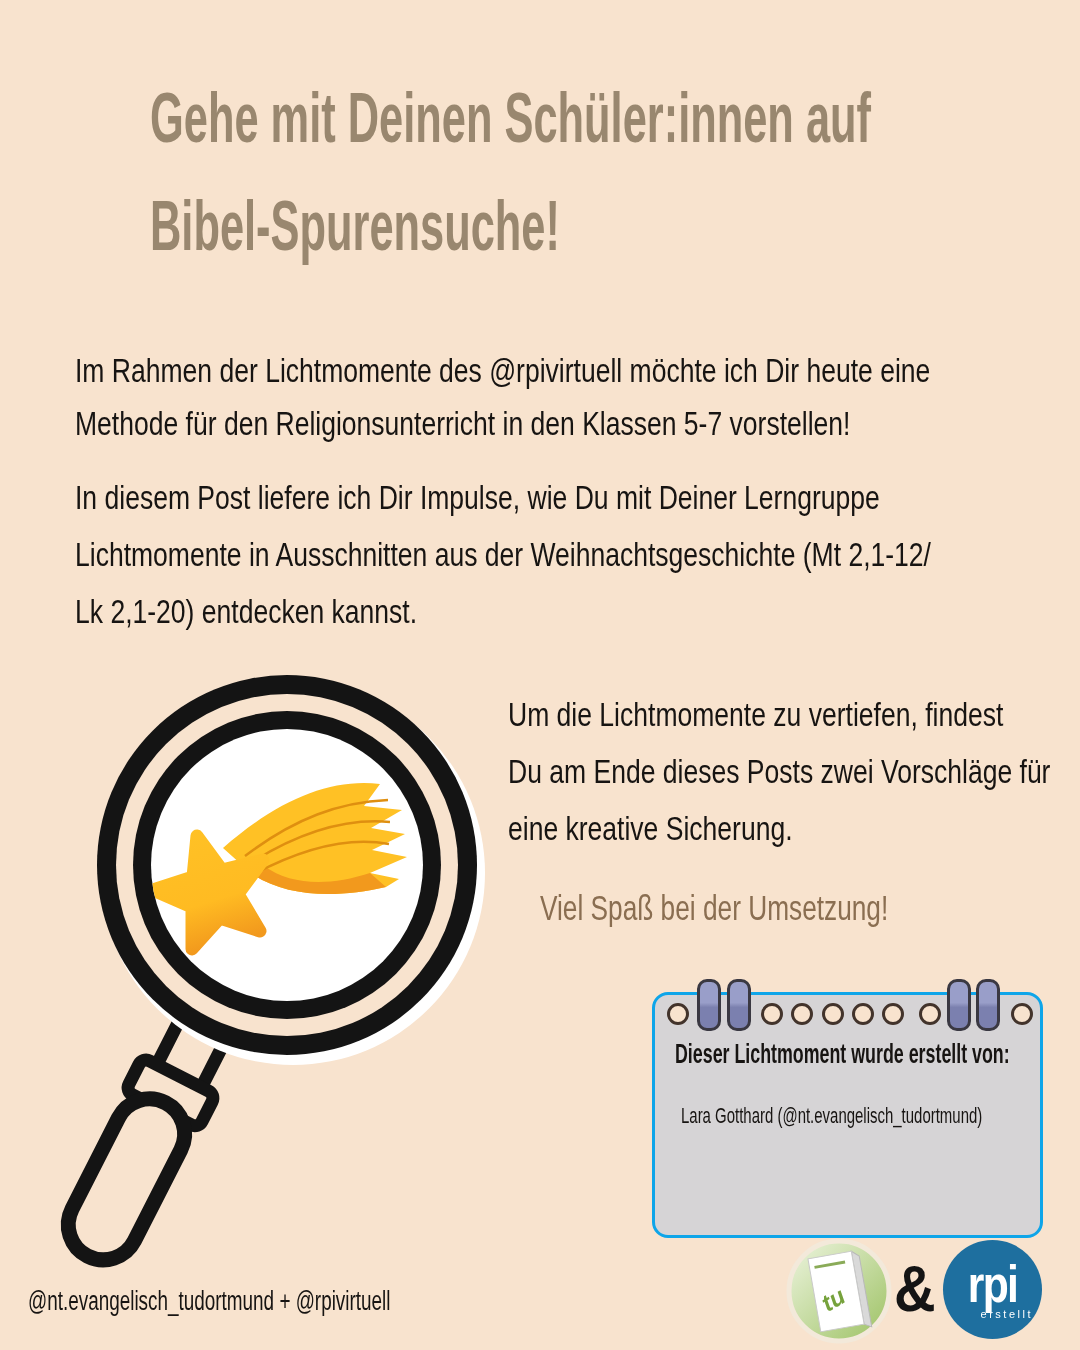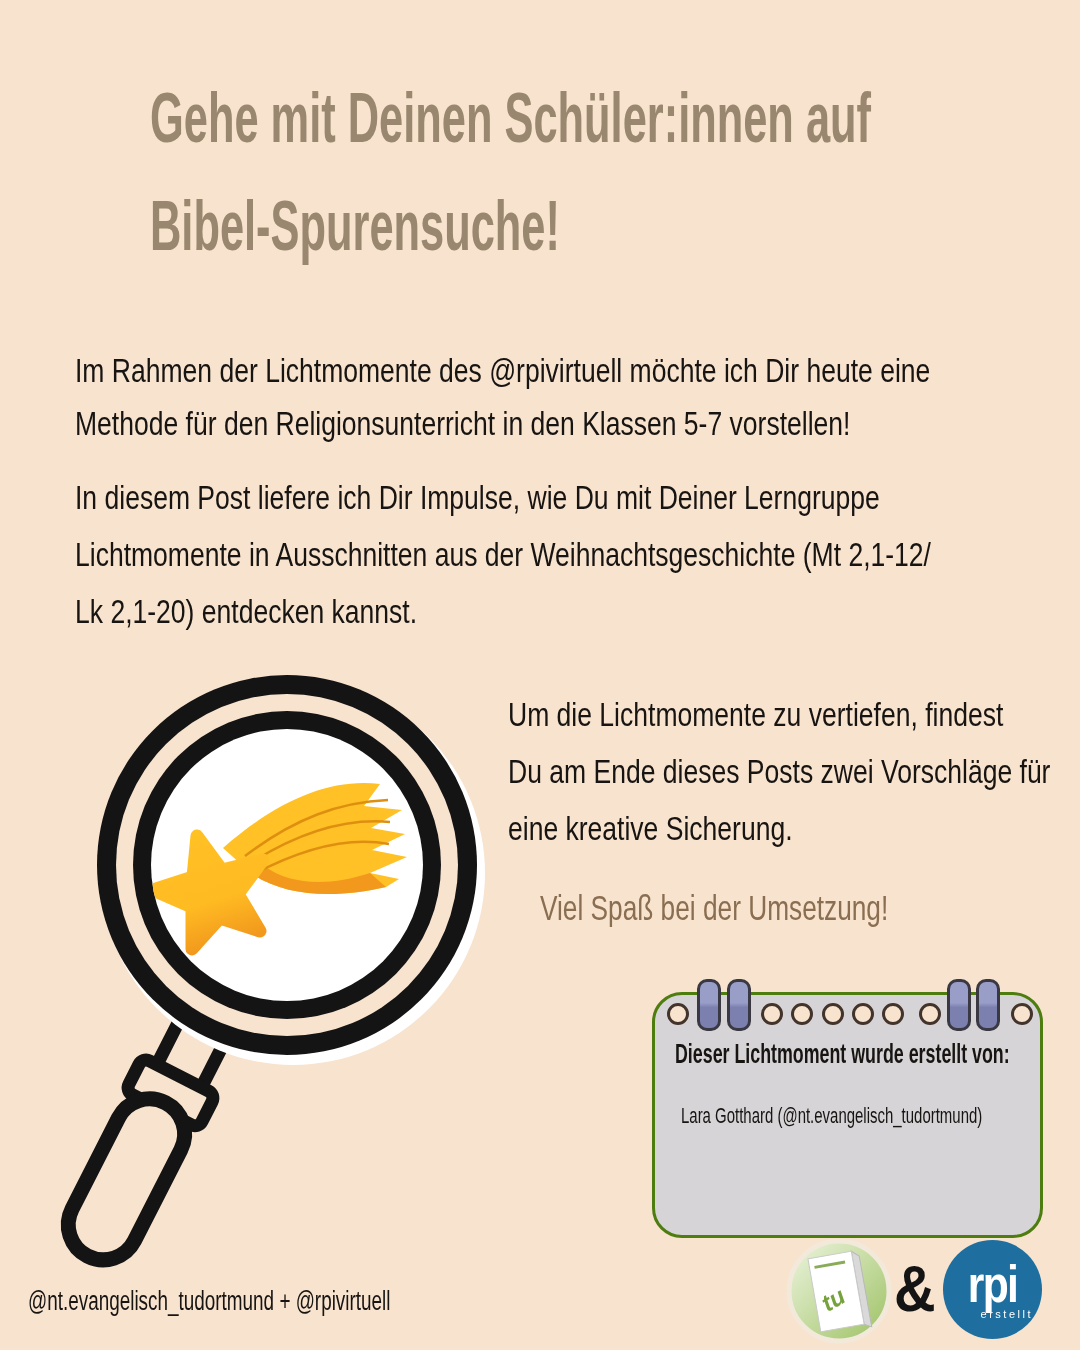--- a/index.html
+++ b/index.html
@@ -13,7 +13,7 @@
   .cta{left:540px;top:888px;font-size:35px;color:#8a6e51;transform:scaleX(.75);width:700px;}
   .magnifier{position:absolute;left:40px;top:660px;}
   
-  .card{position:absolute;left:652px;top:992px;width:385px;height:240px;background:#d6d4d6;border:3px solid #4d7c0f;border-radius:30px;}
+  .card{position:absolute;left:652px;top:992px;width:385px;height:240px;background:#d6d4d6;border:3px solid #0ea5e9;border-radius:16px;}
   .hole{position:absolute;width:16px;height:16px;border-radius:50%;background:#f8e3ce;border:3px solid #42332b;top:8px;}
   .ring{position:absolute;width:18px;height:46px;border-radius:10px;border:3px solid #3a3842;background:linear-gradient(#999ec9 45%,#7b80af 55%);top:-16px;}
   .card-heading{left:20px;top:44px;font-size:27px;font-weight:bold;transform:scaleX(.66);width:600px;}

